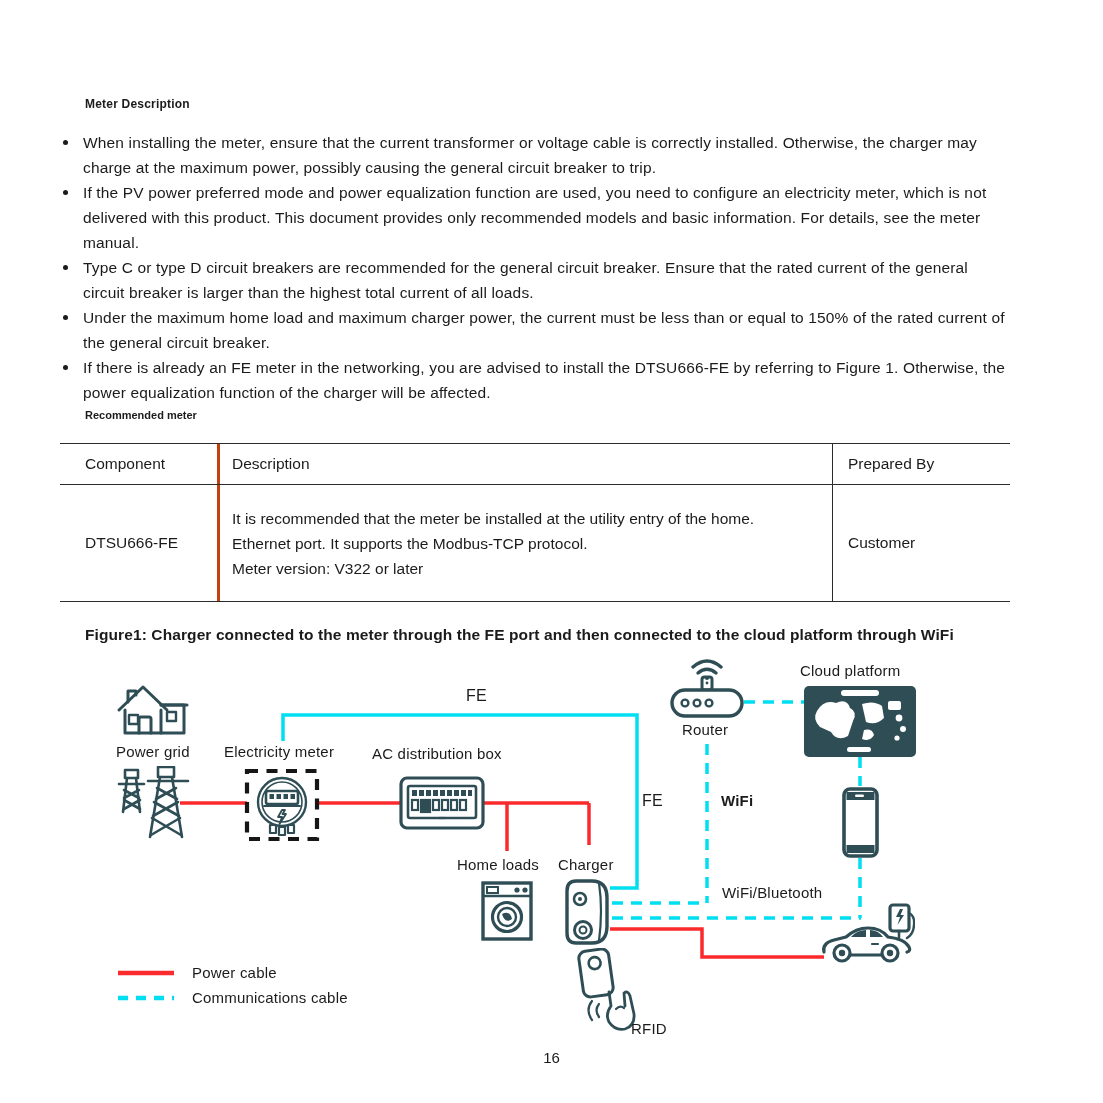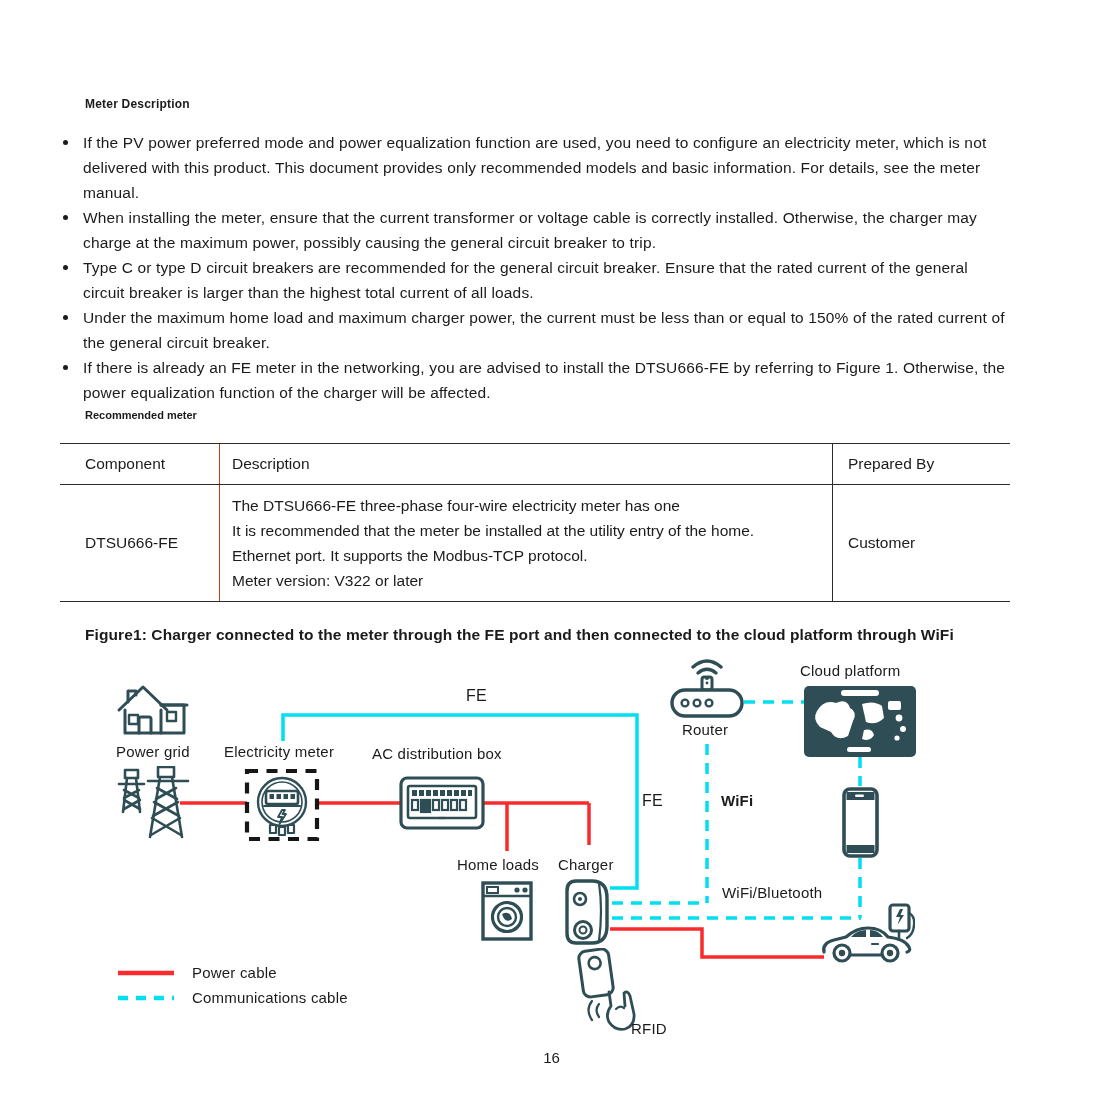--- a/index.html
+++ b/index.html
@@ -40,8 +40,8 @@
 <div class="abs doc-title">Meter Description</div>
 
 <ul class="abs bullet-list">
+  <li>When installing the meter, ensure that the current transformer or voltage cable is correctly installed. Otherwise, the charger may charge at the maximum power, possibly causing the general circuit breaker to trip.</li>
   <li>If the PV power preferred mode and power equalization function are used, you need to configure an electricity meter, which is not delivered with this product. This document provides only recommended models and basic information. For details, see the meter manual.</li>
-  <li>When installing the meter, ensure that the current transformer or voltage cable is correctly installed. Otherwise, the charger may charge at the maximum power, possibly causing the general circuit breaker to trip.</li>
   <li>Type C or type D circuit breakers are recommended for the general circuit breaker. Ensure that the rated current of the general circuit breaker is larger than the highest total current of all loads.</li>
   <li>Under the maximum home load and maximum charger power, the current must be less than or equal to 150% of the rated current of the general circuit breaker.</li>
   <li>If there is already an FE meter in the networking, you are advised to install the DTSU666-FE by referring to Figure 1. Otherwise, the power equalization function of the charger will be affected.</li>

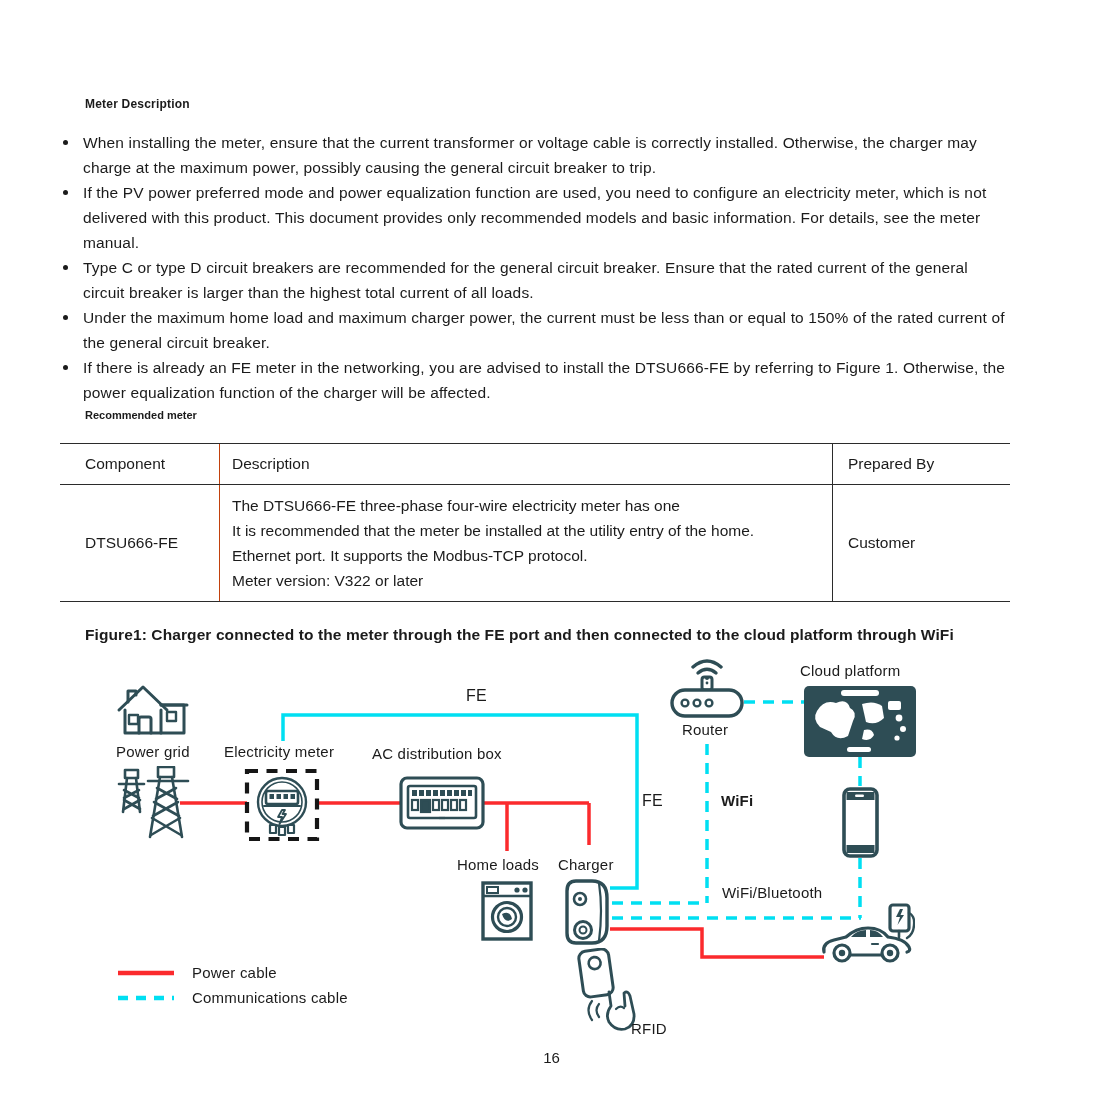--- a/index.html
+++ b/index.html
@@ -23,7 +23,7 @@
   .t-row{display:flex;}
   .t-head{height:40px;border-top:1px solid #2b2b2b;border-bottom:1px solid #2b2b2b;align-items:center;}
   .t-body{height:116px;border-bottom:1px solid #2b2b2b;align-items:center;}
-  .t-c1{width:160px;box-sizing:border-box;padding-left:25px;border-right:1px solid #c2410c;height:100%;display:flex;align-items:center;}
+  .t-c1{width:160px;box-sizing:border-box;padding-left:25px;border-right:3px solid #c2410c;height:100%;display:flex;align-items:center;}
   .t-c2{width:613px;box-sizing:border-box;padding-left:12px;border-right:1px solid #2b2b2b;height:100%;display:flex;align-items:center;}
   .t-c3{width:177px;box-sizing:border-box;padding-left:15px;height:100%;display:flex;align-items:center;}
   .desc-lines div{line-height:25px;}

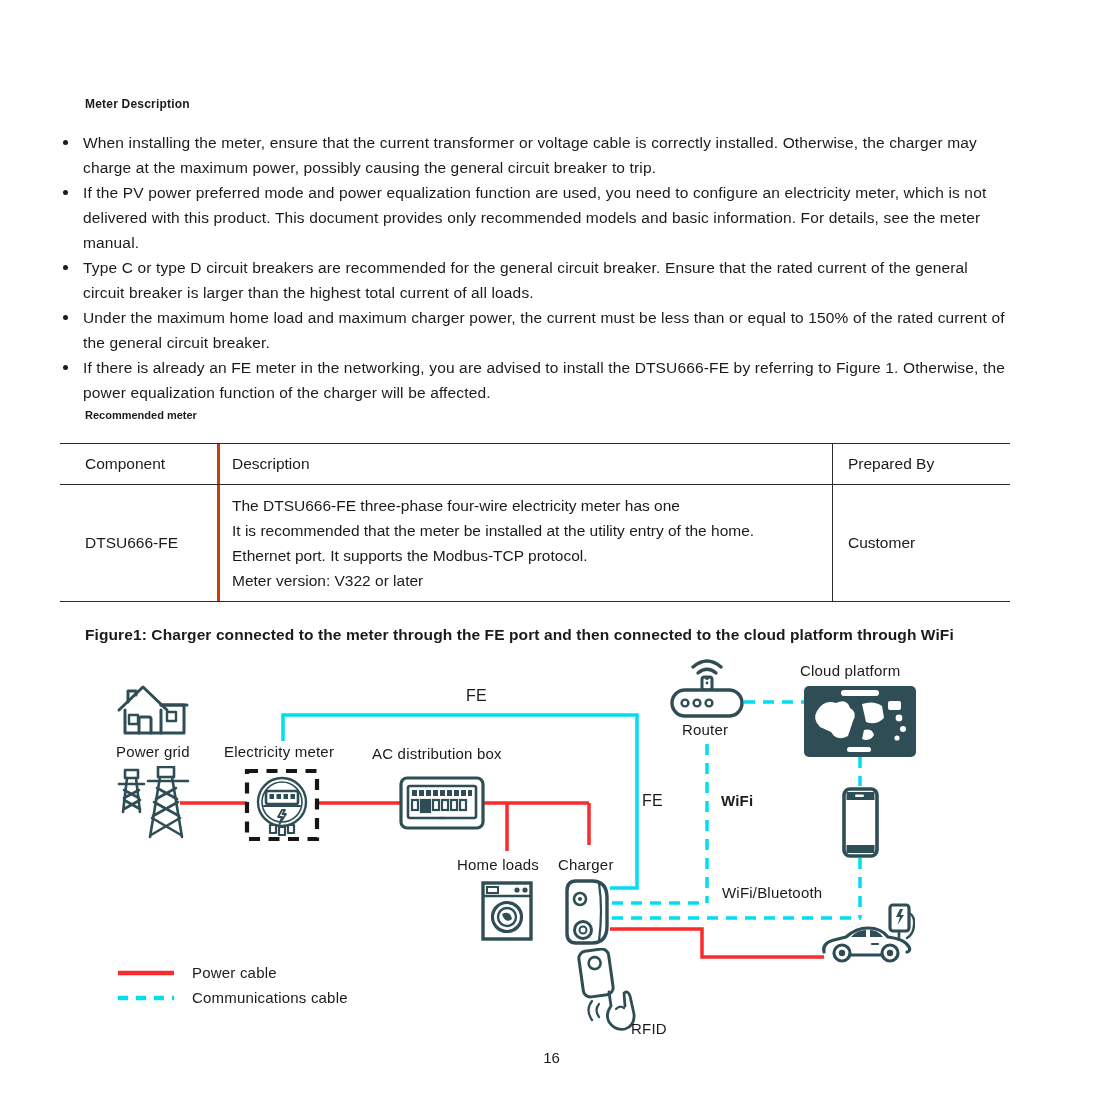--- a/index.html
+++ b/index.html
@@ -59,7 +59,6 @@
     <div class="t-c1">DTSU666-FE</div>
     <div class="t-c2">
       <div class="desc-lines">
-        <div>The DTSU666-FE three-phase four-wire electricity meter has one</div>
         <div>It is recommended that the meter be installed at the utility entry of the home.</div>
         <div>Ethernet port. It supports the Modbus-TCP protocol.</div>
         <div>Meter version: V322 or later</div>

